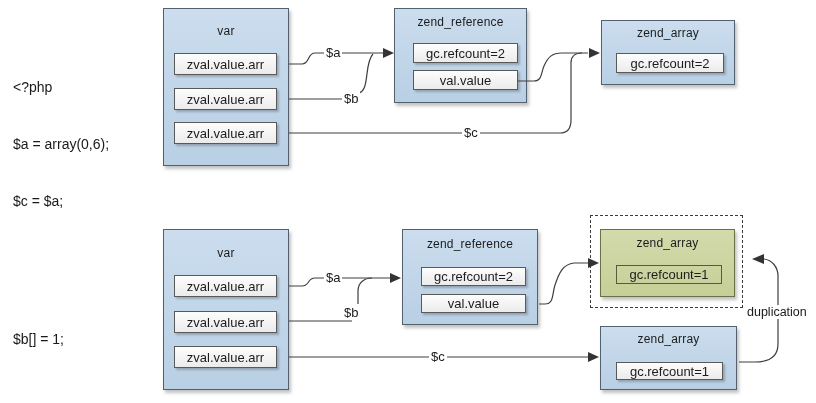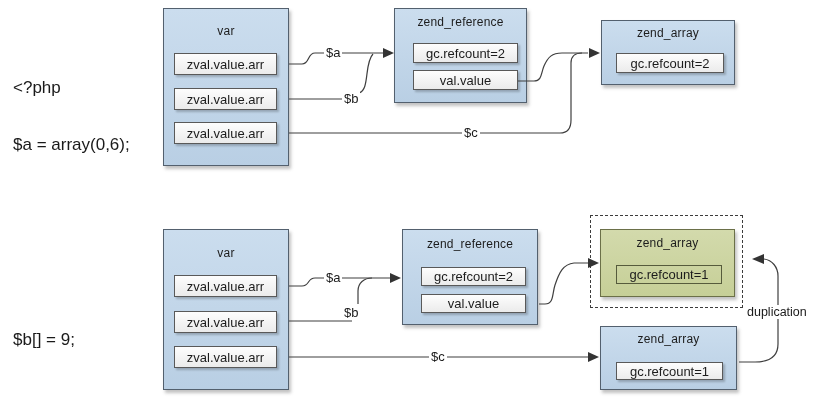--- a/index.html
+++ b/index.html
@@ -9,7 +9,7 @@
     overflow:hidden;
   }
   .code{
-    position:absolute;font-size:17px;line-height:19px;color:#1a1a1a;
+    position:absolute;font-size:14px;line-height:19px;color:#1a1a1a;
     white-space:pre;
   }
   .bigbox{

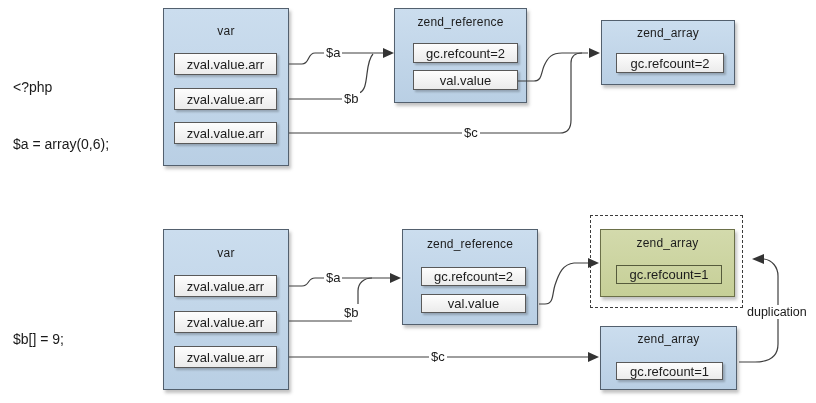--- a/index.html
+++ b/index.html
@@ -58,6 +58,7 @@
   <div class="code" style="left:13px;top:40px;">
     <div>&lt;?php</div>
     <div>$a = array(0,6);</div>
+    <div>$c = $a;</div>
   </div>
 
   <div class="bigbox" style="left:163px;top:8px;width:126px;height:158px;">

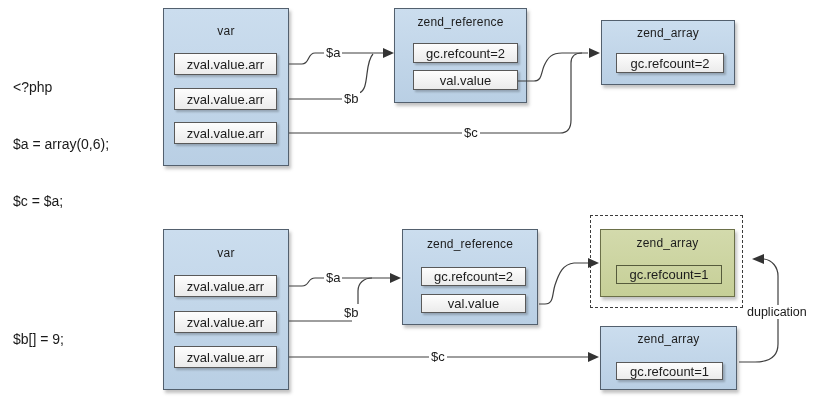--- a/index.html
+++ b/index.html
@@ -80,7 +80,7 @@
   </div>
 
   <div class="code" style="left:13px;top:292px;">
-    <div>$b[] = 9;</div>
+    <div>$b[] = 1;</div>
   </div>
 
   <div class="bigbox" style="left:163px;top:229px;width:126px;height:161px;">

